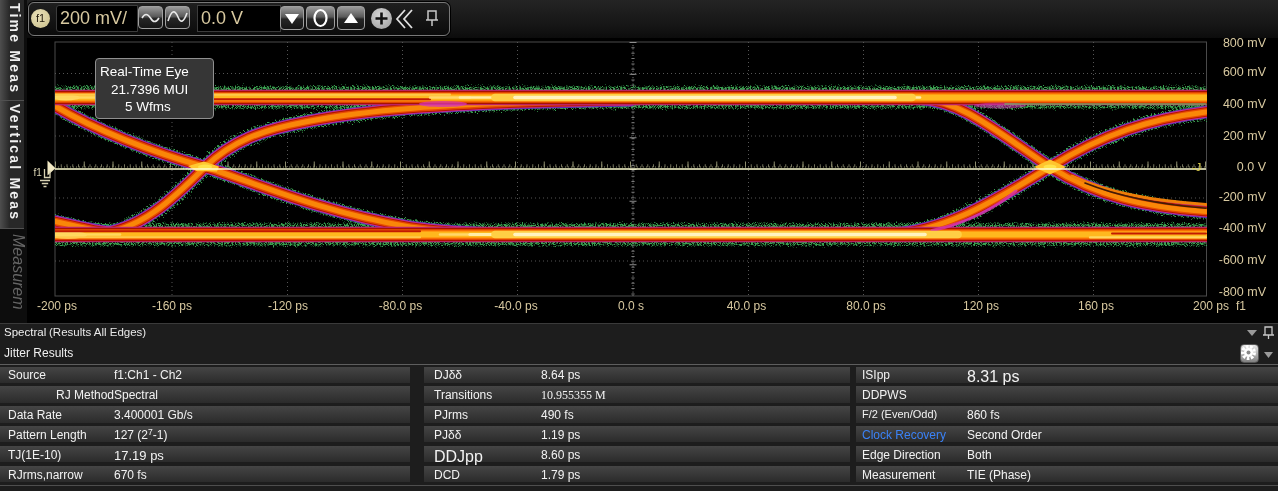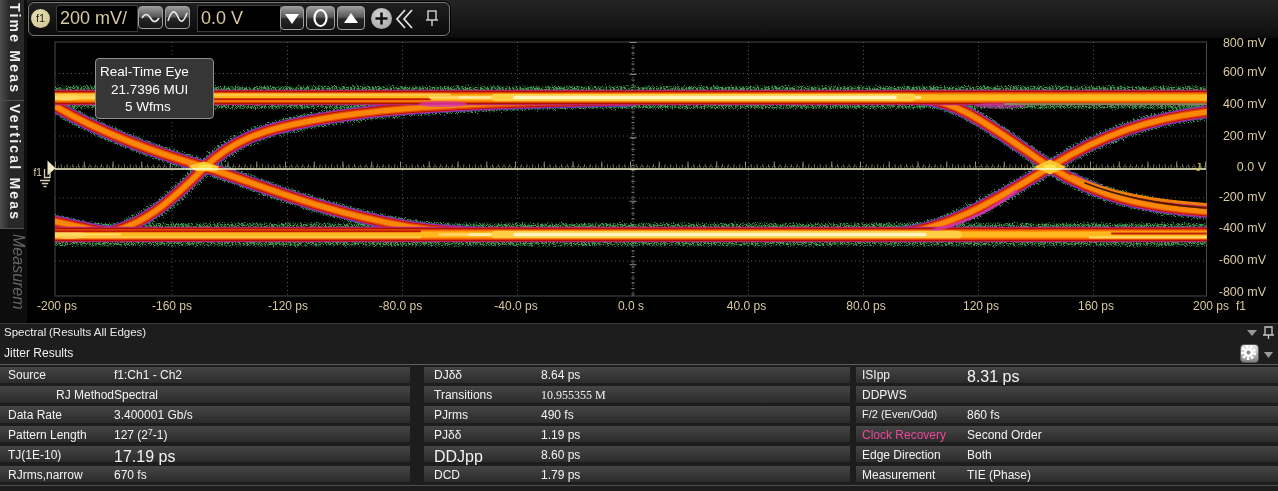--- a/index.html
+++ b/index.html
@@ -300,7 +300,7 @@
 <div class="abs" style="left:862px;top:407.8px;color:#f2f2f2;font-size:11px;text-align:center;">F/2 (Even/Odd)</div>
 <div class="abs" style="left:967px;top:407.8px;color:#f2f2f2;font-size:12px;">860 fs</div>
 <div class="abs" style="left:856px;top:426.2px;width:422px;height:16.3px;background:linear-gradient(180deg,#454545,#2b2b2b);"></div>
-<div class="abs" style="left:862px;top:427.7px;color:#ec4899;font-size:12px;">Clock Recovery</div>
+<div class="abs" style="left:862px;top:427.7px;color:#3b82f6;font-size:12px;">Clock Recovery</div>
 <div class="abs" style="left:967px;top:427.7px;color:#f2f2f2;font-size:12px;">Second Order</div>
 <div class="abs" style="left:856px;top:446.1px;width:422px;height:16.3px;background:linear-gradient(180deg,#454545,#2b2b2b);"></div>
 <div class="abs" style="left:862px;top:447.6px;color:#f2f2f2;font-size:12px;">Edge Direction</div>

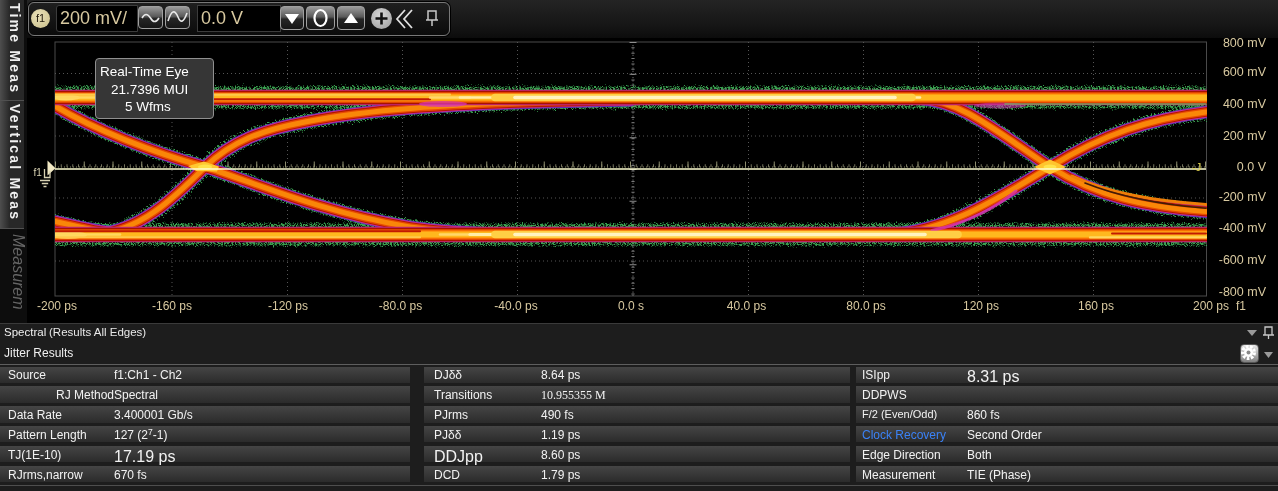--- a/index.html
+++ b/index.html
@@ -268,7 +268,7 @@
 <div class="abs" style="left:114px;top:427.7px;color:#f2f2f2;font-size:12px;">127 (2<sup>7</sup>-1)</div>
 <div class="abs" style="left:0px;top:446.1px;width:410px;height:16.3px;background:linear-gradient(180deg,#454545,#2b2b2b);"></div>
 <div class="abs" style="left:8px;top:447.6px;color:#f2f2f2;font-size:12px;">TJ(1E-10)</div>
-<div class="abs" style="left:114px;top:447.6px;color:#f2f2f2;font-size:16px;">17.19 ps</div>
+<div class="abs" style="left:114px;top:447.6px;color:#f2f2f2;font-size:13px;">17.19 ps</div>
 <div class="abs" style="left:0px;top:466.0px;width:410px;height:16.3px;background:linear-gradient(180deg,#454545,#2b2b2b);"></div>
 <div class="abs" style="left:8px;top:467.5px;color:#f2f2f2;font-size:12px;">RJrms,narrow</div>
 <div class="abs" style="left:114px;top:467.5px;color:#f2f2f2;font-size:12px;">670 fs</div>

